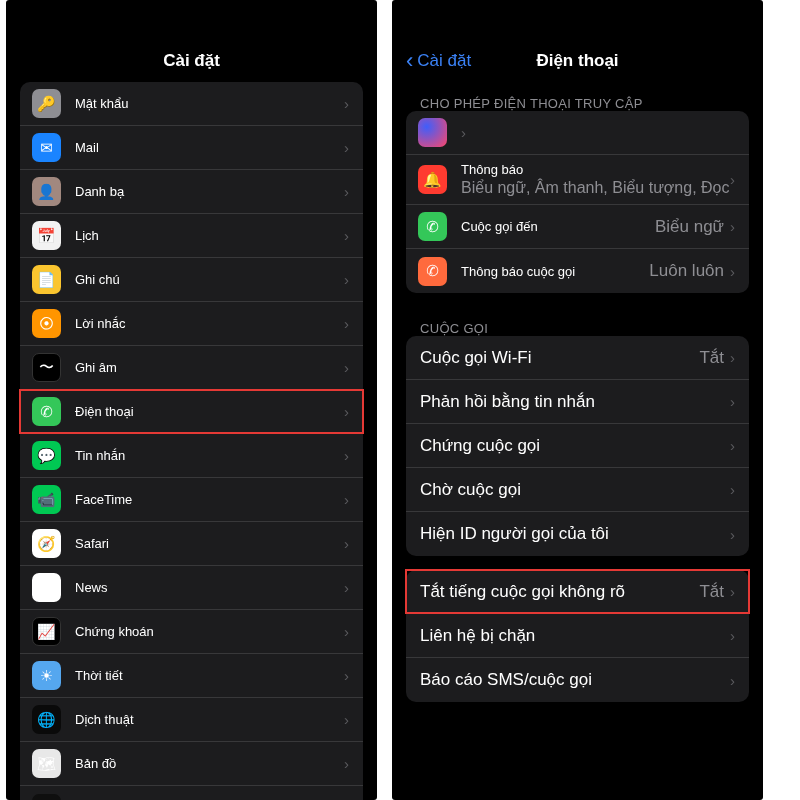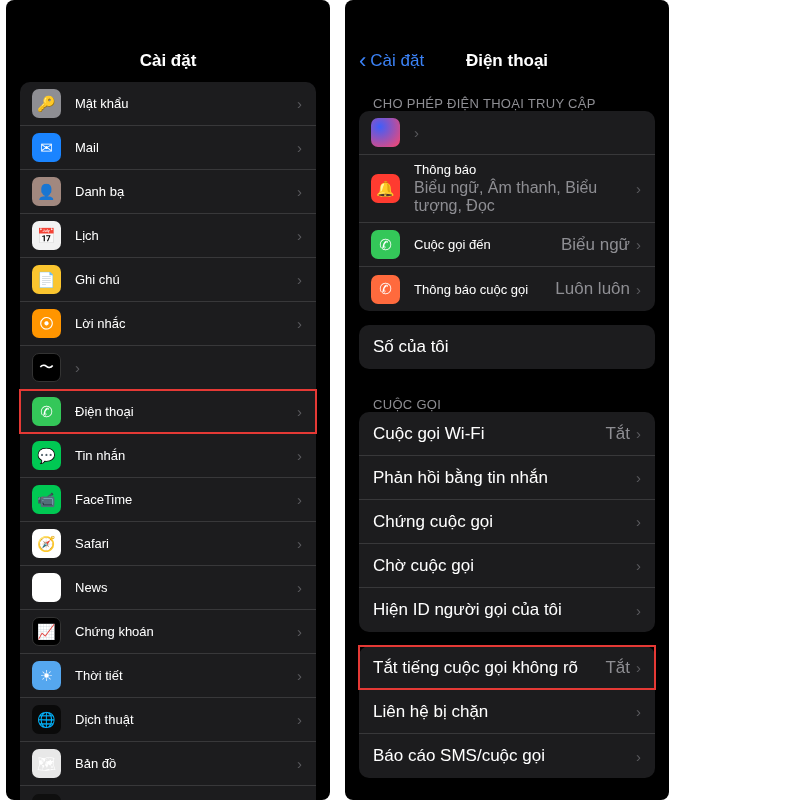--- a/index.html
+++ b/index.html
@@ -5,7 +5,7 @@
   * { margin: 0; padding: 0; box-sizing: border-box; font-family: -apple-system, 'Helvetica Neue', Arial, sans-serif; }
   body { background:#fff; width:800px; height:800px; overflow:hidden; }
   .wrap { display:flex; gap:15px; padding:0 6px; }
-  .phone { width:324px; height:800px; background:#000; border-radius:8px; position:relative; color:#fff; overflow:hidden; }
+  .phone { width:371px; height:800px; background:#000; border-radius:3px; position:relative; color:#fff; overflow:hidden; }
   .status { height:40px; }
   .navbar { height:42px; display:flex; align-items:center; justify-content:center; position:relative; font-size:17px; font-weight:600; }
   .navbar .back { position:absolute; left:14px; color:#3b82f6; font-size:17px; font-weight:400; display:flex; align-items:center; gap:4px; }

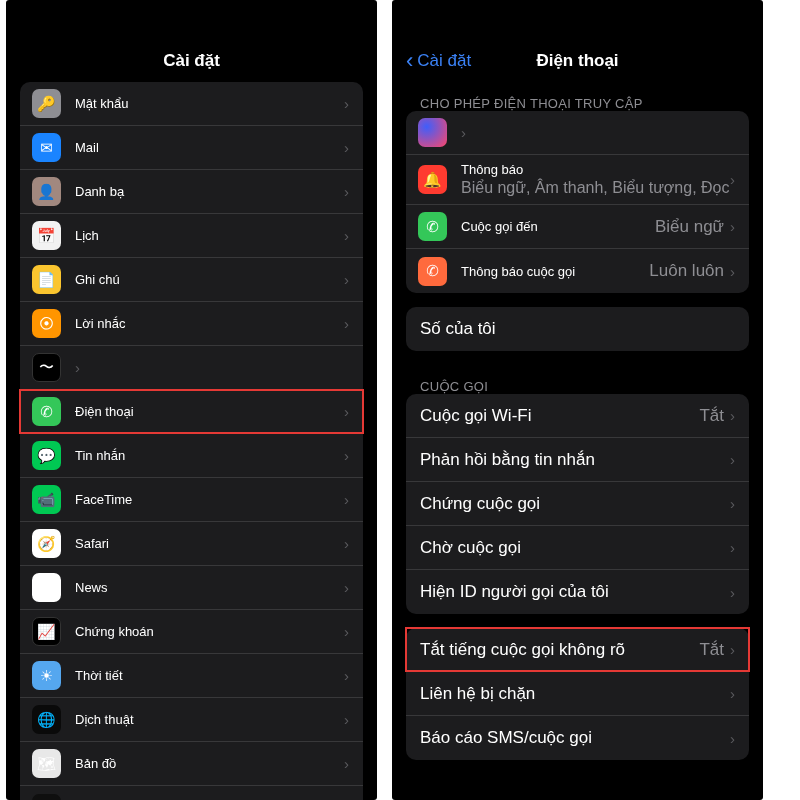--- a/index.html
+++ b/index.html
@@ -219,11 +219,6 @@
           </div>
         </div>
 
-      <div class="group">
-        <div class="row noicon">
-          <span class="label">Số của tôi</span>
-        </div>
-      </div>
 
       <div class="section-label">CUỘC GỌI</div>
       <div class="group" id="calls-group">

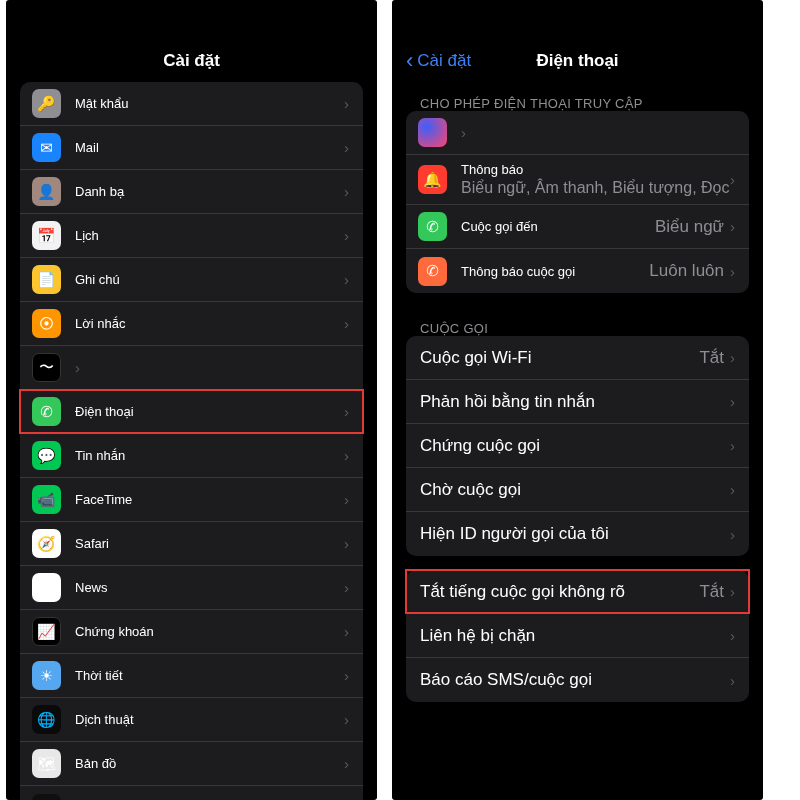--- a/index.html
+++ b/index.html
@@ -93,6 +93,7 @@
             <div class="icon ic-dark">
               <span class="glyph">〜</span>
             </div>
+            <span class="label">Ghi âm</span>
             <span class="chevron">›</span>
           </div>
           <div class="row highlight">

